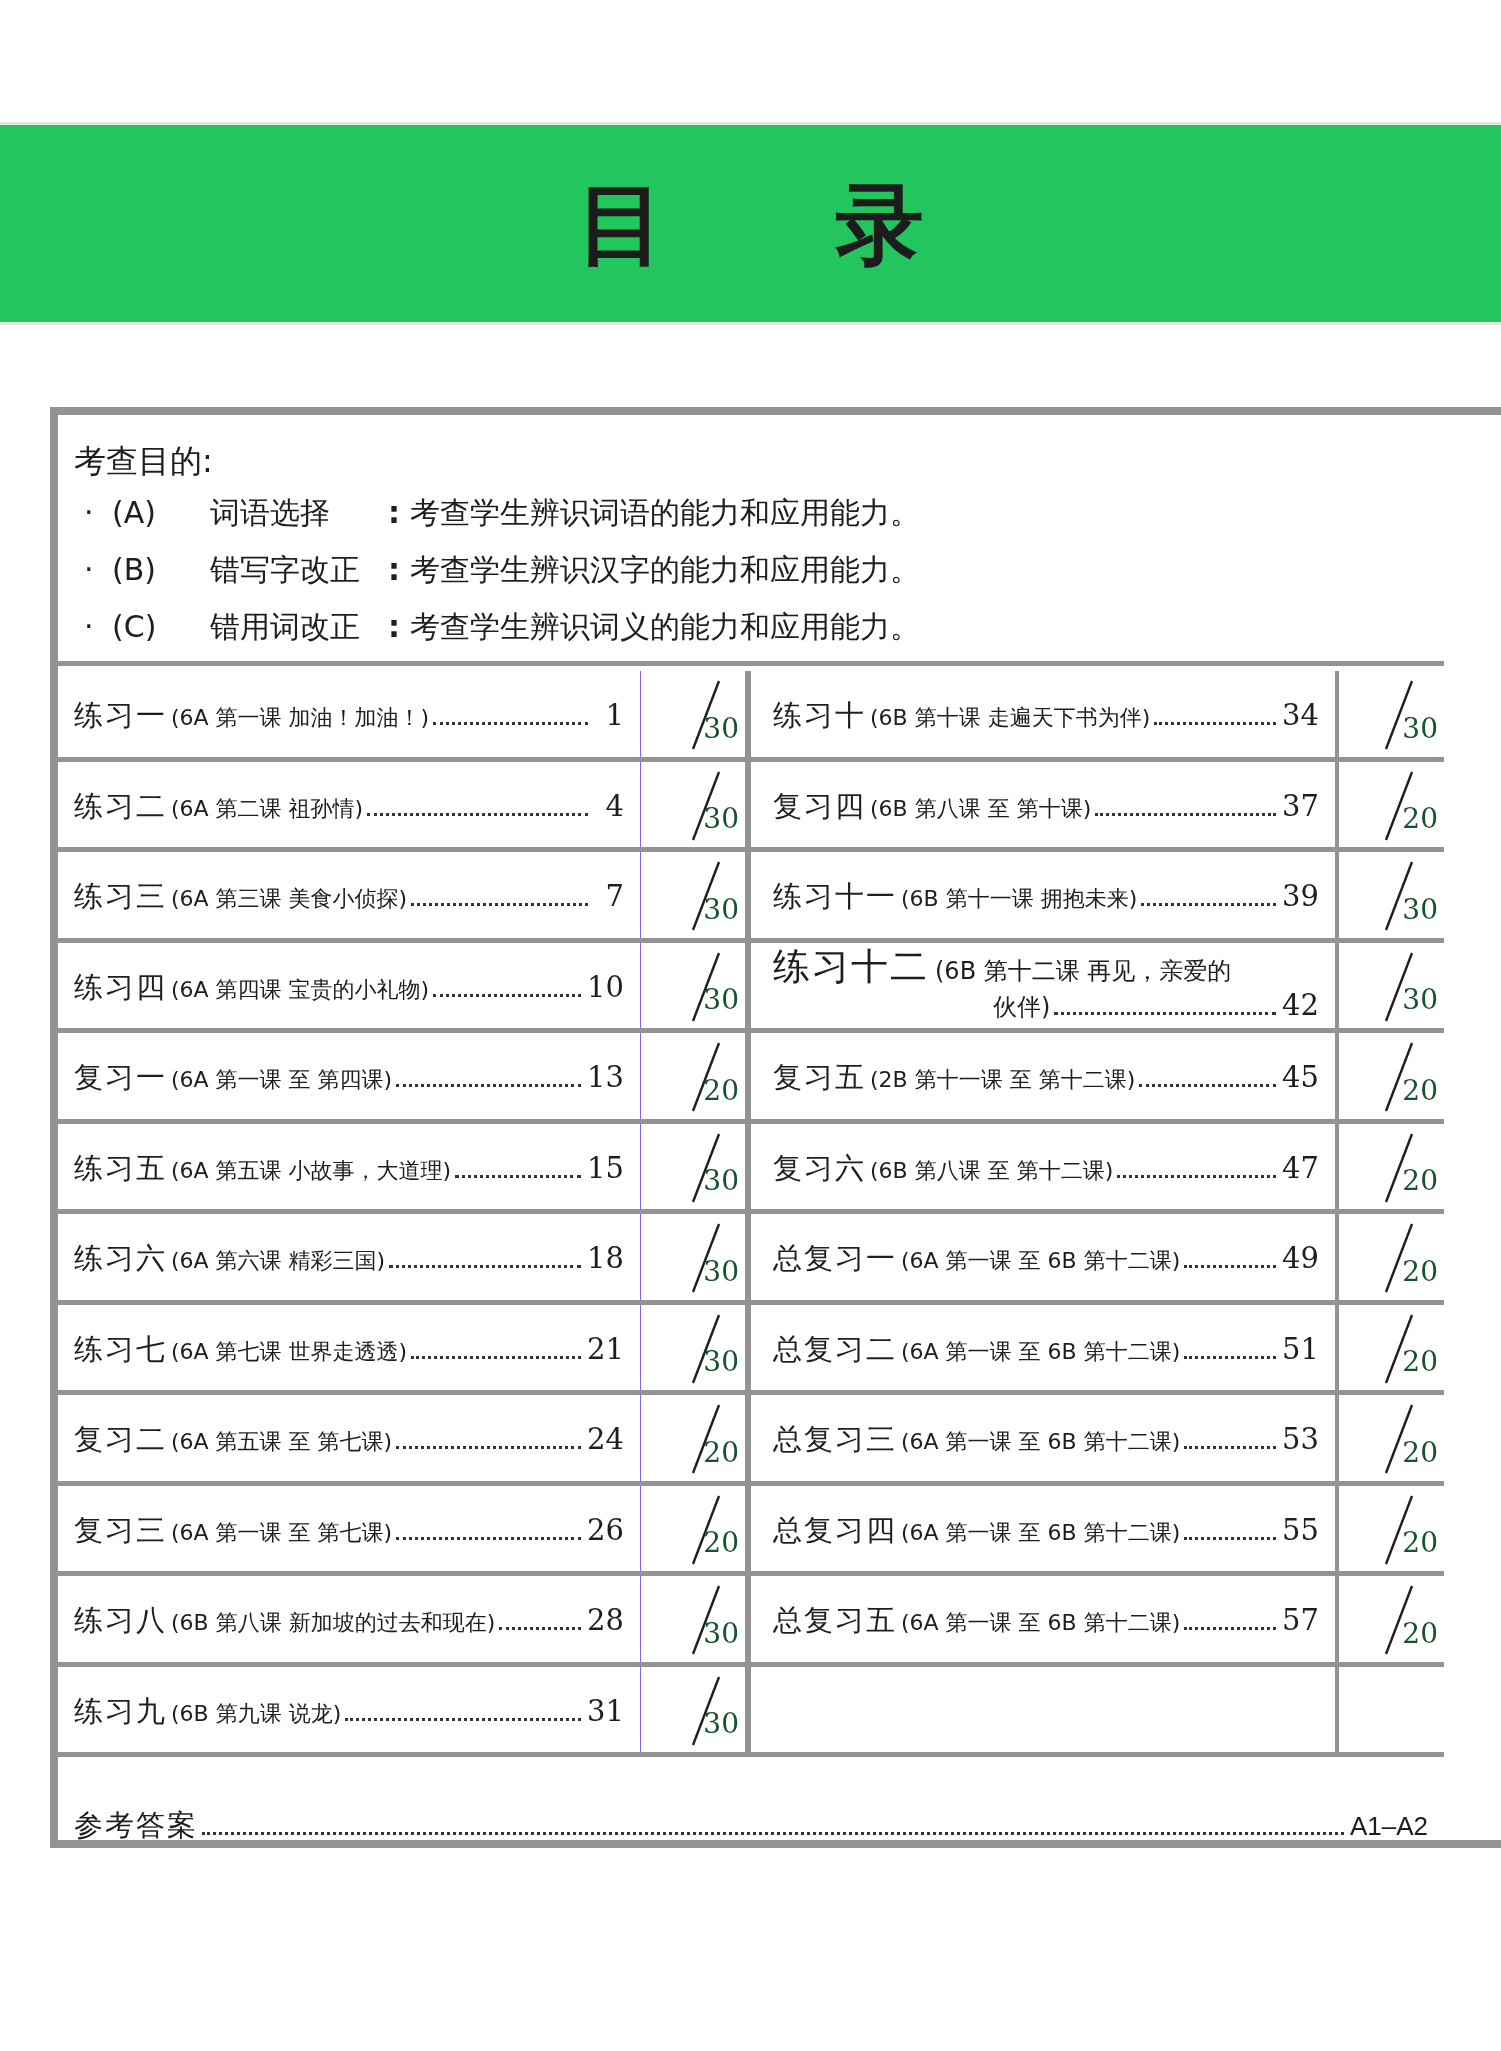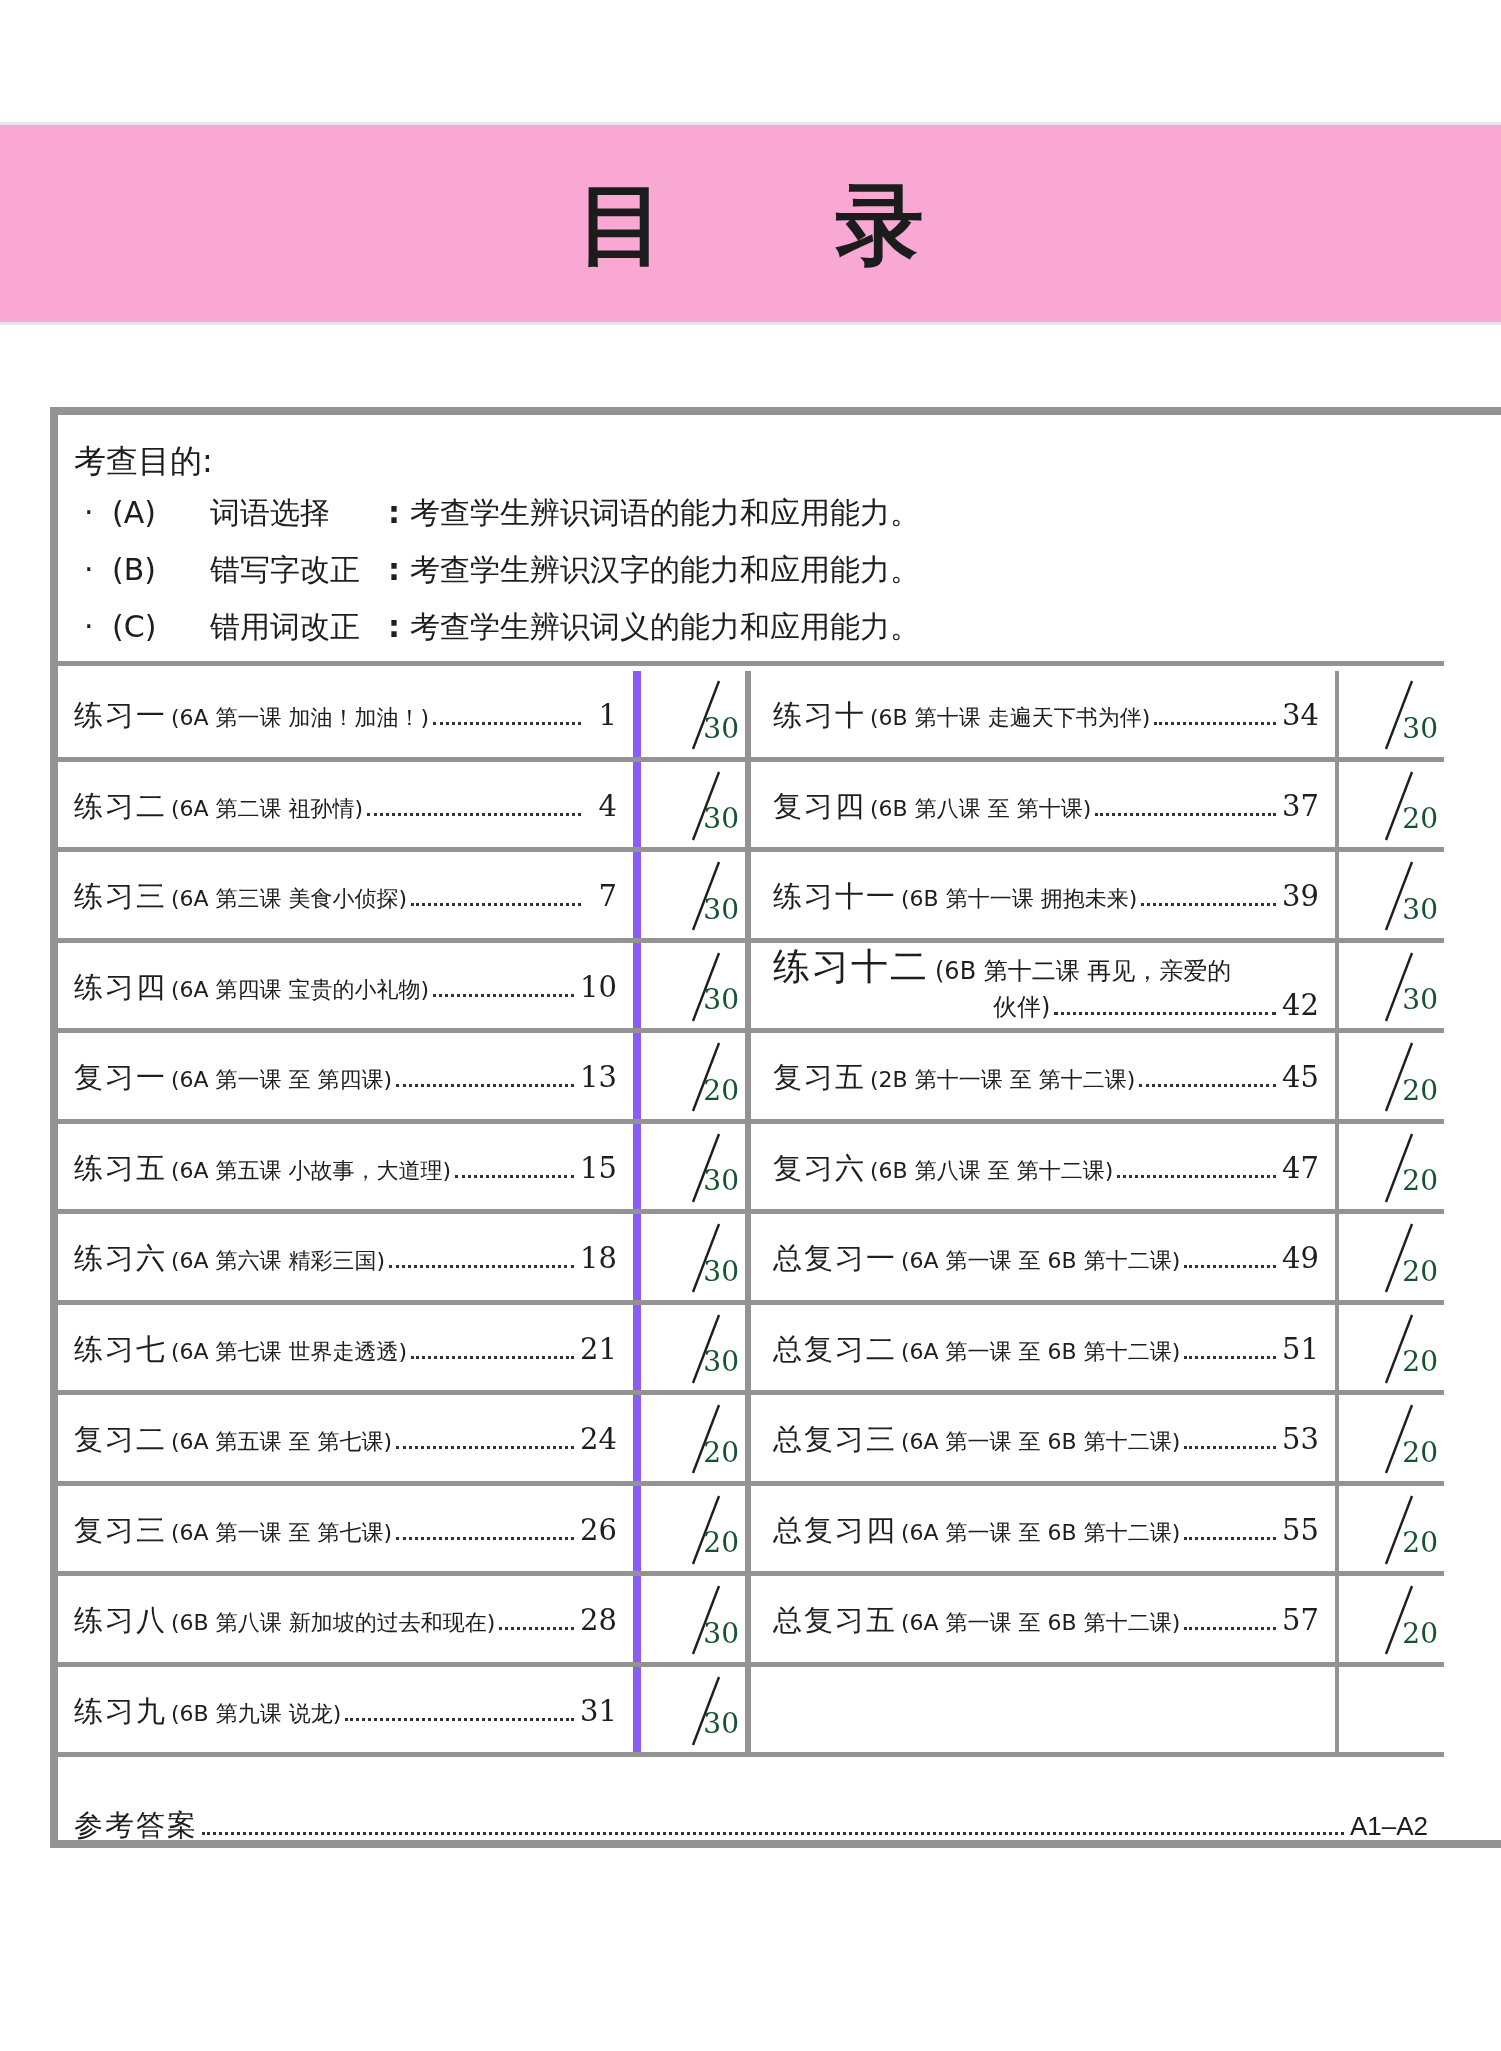--- a/index.html
+++ b/index.html
@@ -15,7 +15,7 @@
       position: absolute;
       left: 0; top: 122px;
       width: 1501px; height: 203px;
-      background: #f9a8d4;
+      background: #22c55e;
       border-top: 3px solid #e6e6e6;
       border-bottom: 3px solid #e6e6e6;
     }

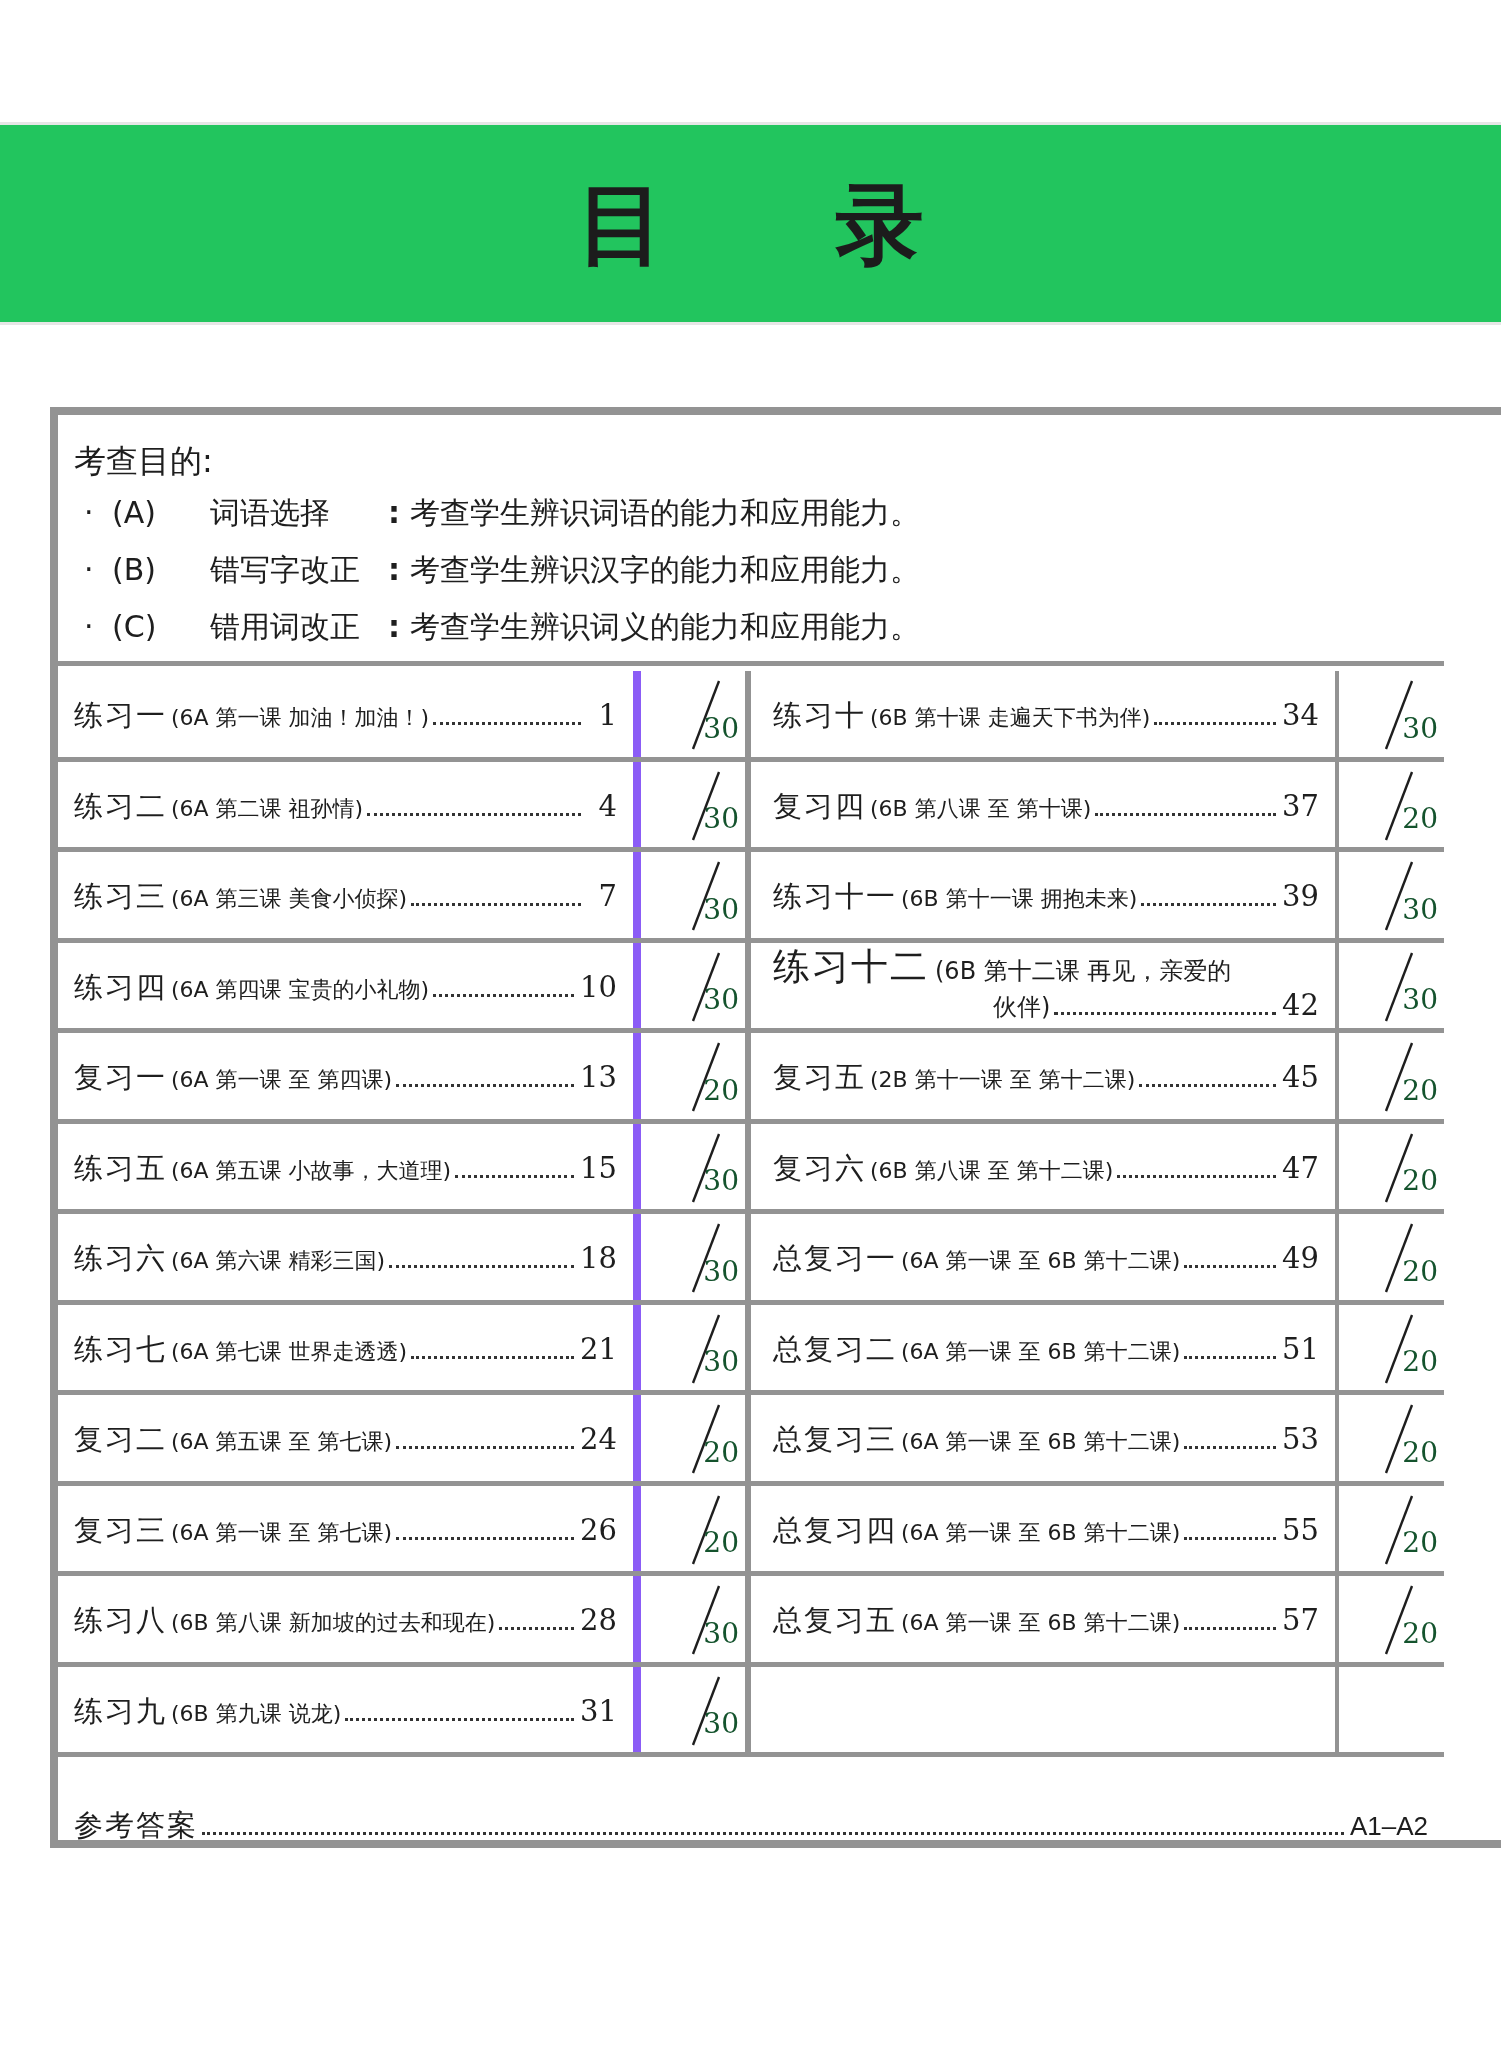--- a/index.html
+++ b/index.html
@@ -75,7 +75,7 @@
     .cell {
       position: absolute; top: 0; bottom: 0;
     }
-    .cell.l-entry { left: 0; width: 583px; border-right: 8px solid #8b5cf6; }
+    .cell.l-entry { left: 0; width: 583px; border-right: 1px solid #8b5cf6; }
     .cell.l-score { left: 587px; width: 106px; border-right: 6px solid #939393; }
     .cell.r-entry { left: 699px; width: 582px; border-right: 4px solid #939393; }
     .cell.r-score { left: 1285px; width: 101px; }

